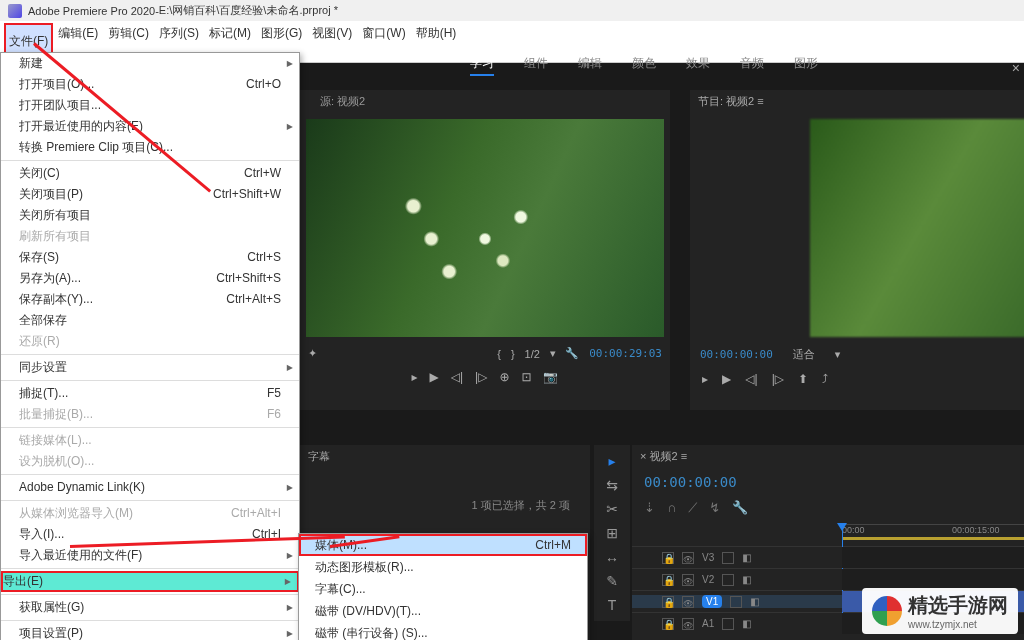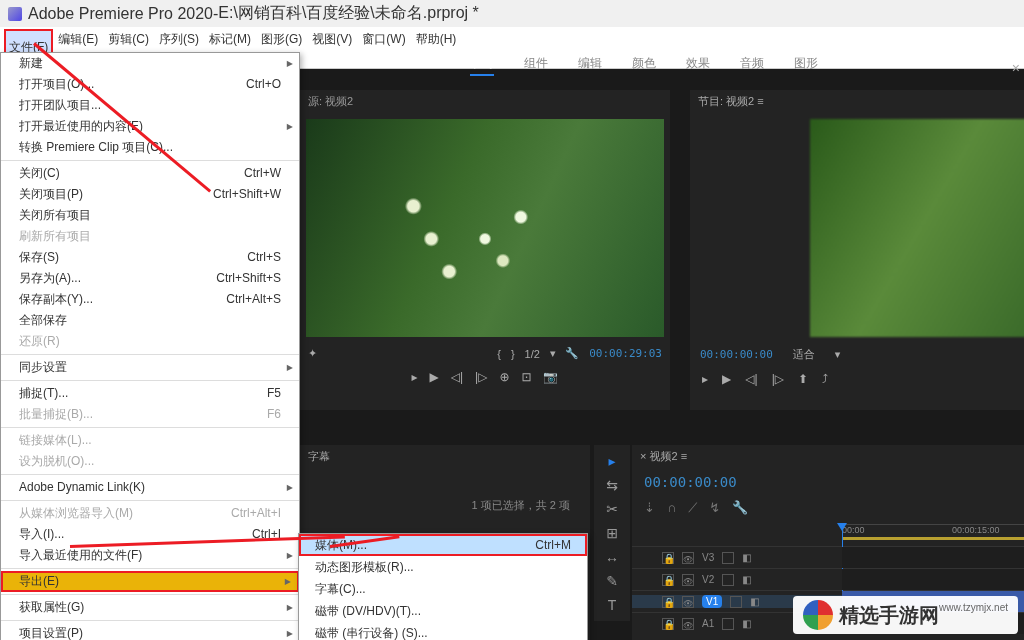--- a/index.html
+++ b/index.html
@@ -4,7 +4,7 @@
 <style>
 * { margin: 0; padding: 0; box-sizing: border-box; font-family: "Microsoft YaHei", Arial, sans-serif; }
 body { background: #1a1a1a; color: #ccc; font-size: 12px; width: 1024px; height: 640px; overflow: hidden; position: relative; }
-.title-bar { background: #f0f0f0; color: #333; padding: 3px 8px; font-size: 16px; display: flex; align-items: center; }
+.title-bar { background: #f0f0f0; color: #333; padding: 3px 8px; font-size: 11px; display: flex; align-items: center; }
 .title-bar .ico { width: 14px; height: 14px; background: linear-gradient(135deg,#9999cc,#4f46e5); margin-right: 6px; border-radius: 2px; }
 .menu-bar { background: #fff; color: #333; padding: 2px 4px; font-size: 12px; display: flex; border-bottom: 1px solid #ccc; }
 .menu-bar .menu { padding: 2px 5px; cursor: pointer; position: relative; }

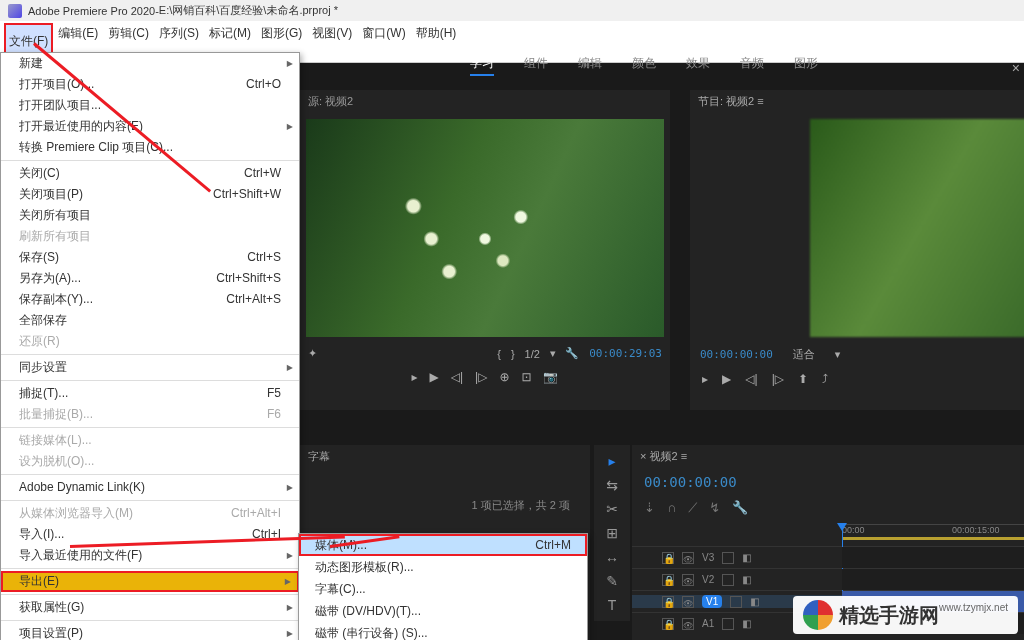--- a/index.html
+++ b/index.html
@@ -25,7 +25,7 @@
 .workspace-tabs .t.active { color: #fff; border-bottom: 2px solid #2680eb; padding-bottom: 2px; }
 
 .panel-source { position: absolute; top: 90px; left: 300px; width: 370px; height: 320px; background: #232323; }
-.panel-source .tab-strip { display: flex; padding: 4px 8px; font-size: 11px; color: #999; }
+.panel-source .tab-strip { display: flex; padding: 4px 20px; font-size: 11px; color: #999; }
 .panel-source .tab-strip span { margin-right: 4px; }
 .panel-source .preview { margin: 6px; height: 218px; background: #2d4a2d; position: relative; overflow: hidden; }
 .panel-source .preview .flora { position: absolute; inset: 0; background: radial-gradient(circle at 30% 40%, #e8f0d0 2%, transparent 3%),radial-gradient(circle at 50% 55%, #f0f8e0 2%, transparent 3%),radial-gradient(circle at 40% 70%, #e8f0d0 2%, transparent 3%),radial-gradient(circle at 60% 45%, #f0f8e0 2%, transparent 3%),radial-gradient(circle at 35% 55%, #e8f0d0 2%, transparent 3%),radial-gradient(circle at 55% 65%, #dde8c0 2%, transparent 3%), linear-gradient(115deg,#1a3a1a 0%,#3a6a2a 40%,#4a7a3a 60%,#2a5a2a 100%); }

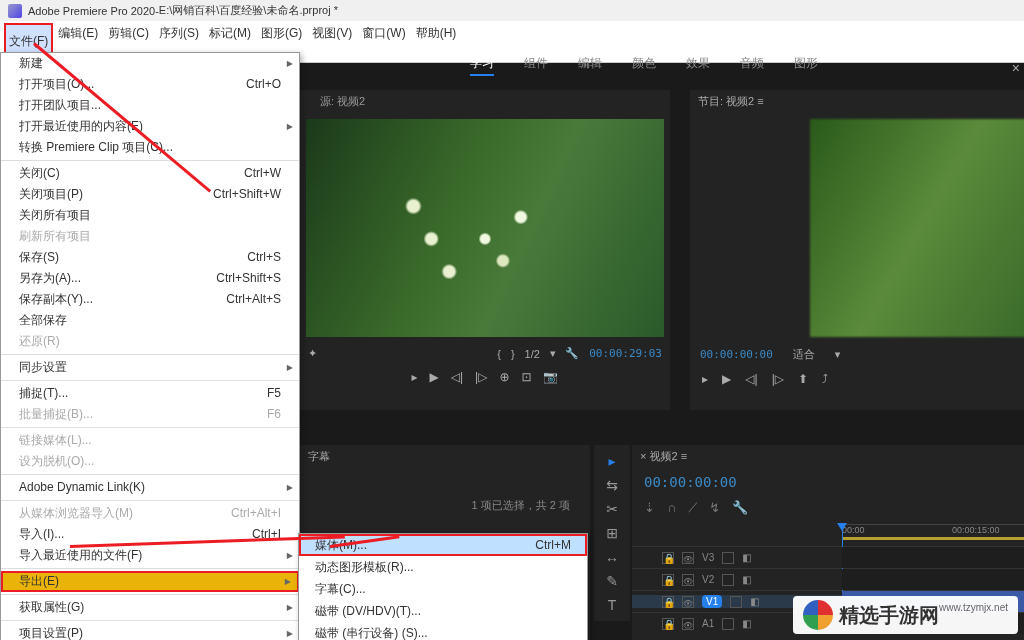--- a/index.html
+++ b/index.html
@@ -15,7 +15,7 @@
 .dropdown .item.disabled { color: #aaa; cursor: default; }
 .dropdown .item.has-sub::after { content: "▶"; font-size: 8px; color: #666; position: absolute; right: 6px; }
 .dropdown .sep { border-top: 1px solid #ddd; margin: 2px 0; }
-.dropdown .item.highlight { background: #eab308; border: 2px solid #ec1c24; padding: 0 16px; }
+.dropdown .item.highlight { background: #5eead4; border: 2px solid #ec1c24; padding: 0 0; }
 
 .submenu { position: absolute; left: 298px; top: 533px; width: 290px; background: #fff; color: #333; border: 1px solid #999; box-shadow: 2px 2px 6px rgba(0,0,0,0.3); z-index: 110; }
 .submenu .item { display: flex; justify-content: space-between; padding: 2px 16px; font-size: 12px; cursor: pointer; line-height: 18px; }

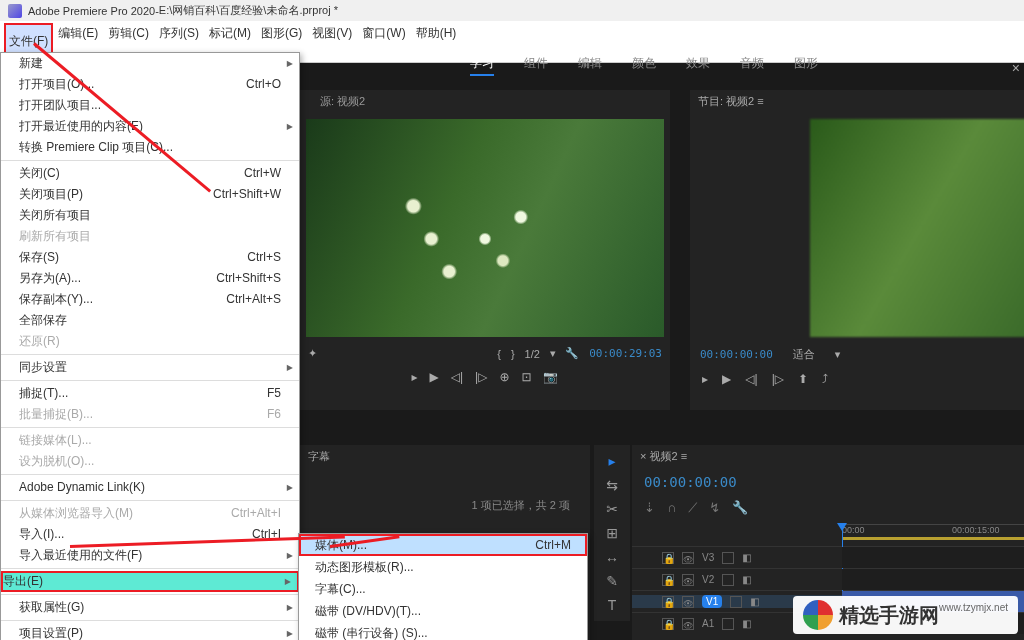--- a/index.html
+++ b/index.html
@@ -72,7 +72,7 @@
 .watermark .logo { width: 30px; height: 30px; background: conic-gradient(#e03030 0 90deg,#f0a030 90deg 180deg,#30a050 180deg 270deg,#3060c0 270deg 360deg); border-radius: 50%; }
 .watermark .txt { font-size: 20px; font-weight: bold; color: #333; }
 .watermark .url { font-size: 10px; color: #666; }
-.watermark .col { display:flex; flex-direction:row; }
+.watermark .col { display:flex; flex-direction:column; }
 
 .close-x { position: absolute; top: 60px; right: 4px; color: #aaa; font-size: 14px; }
 

